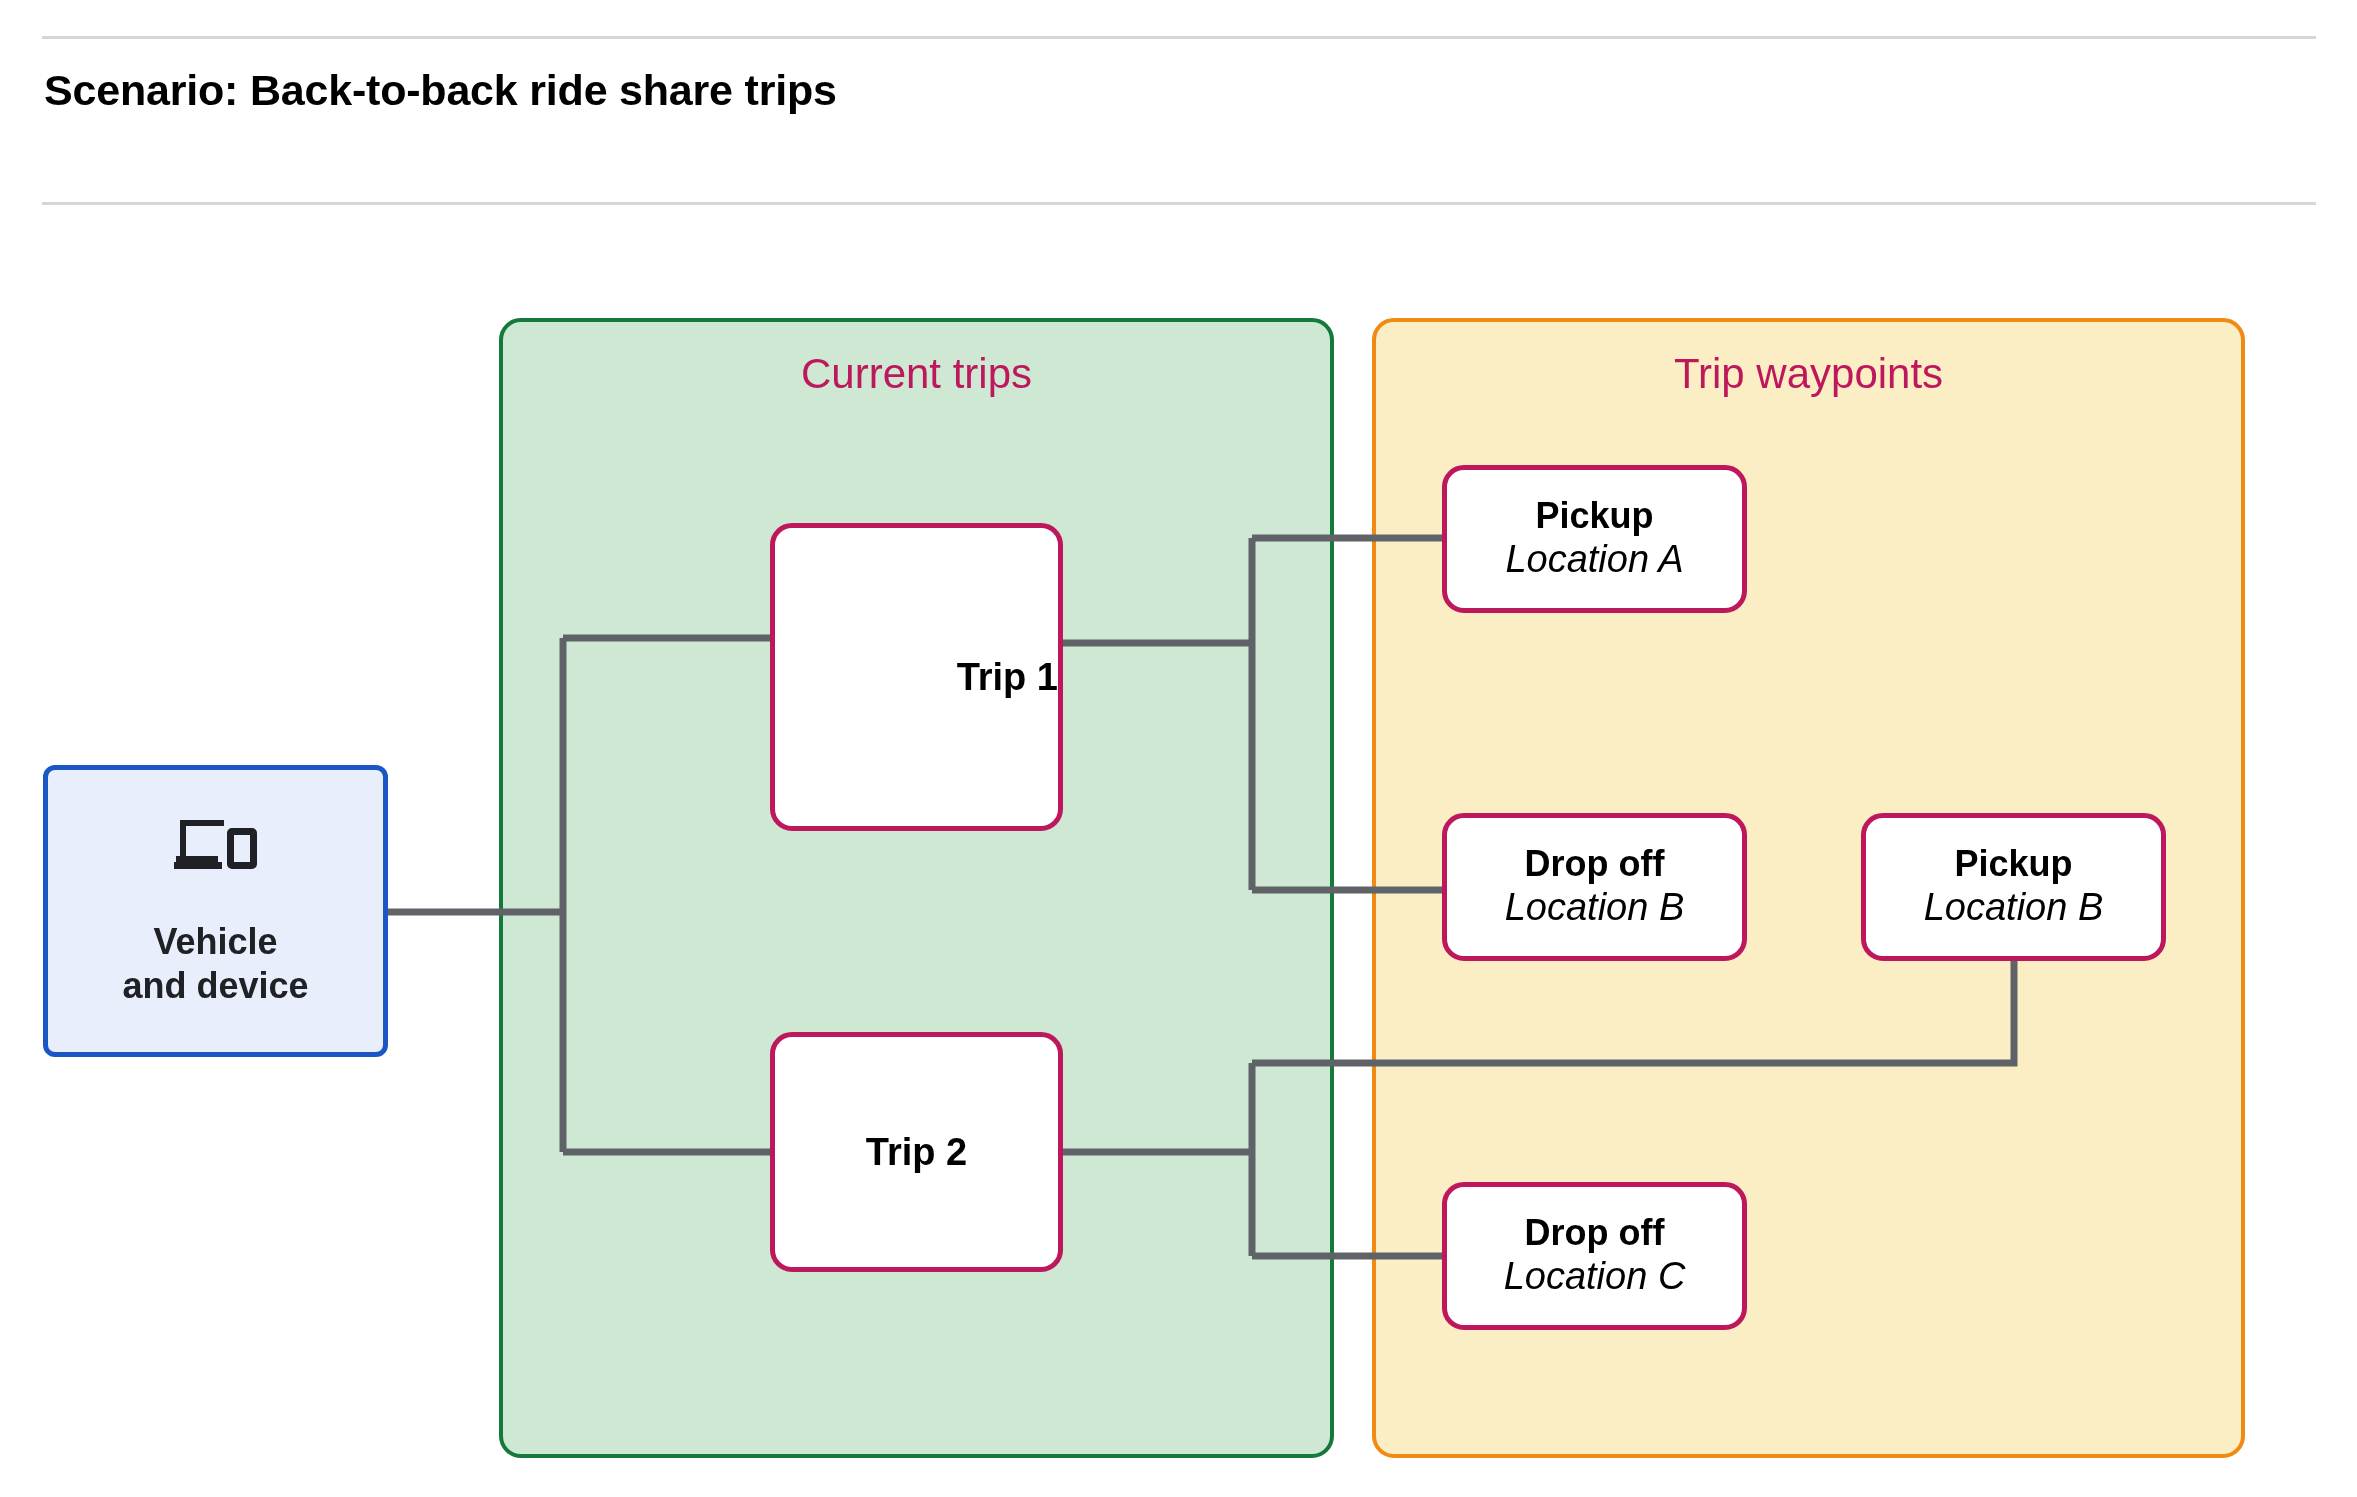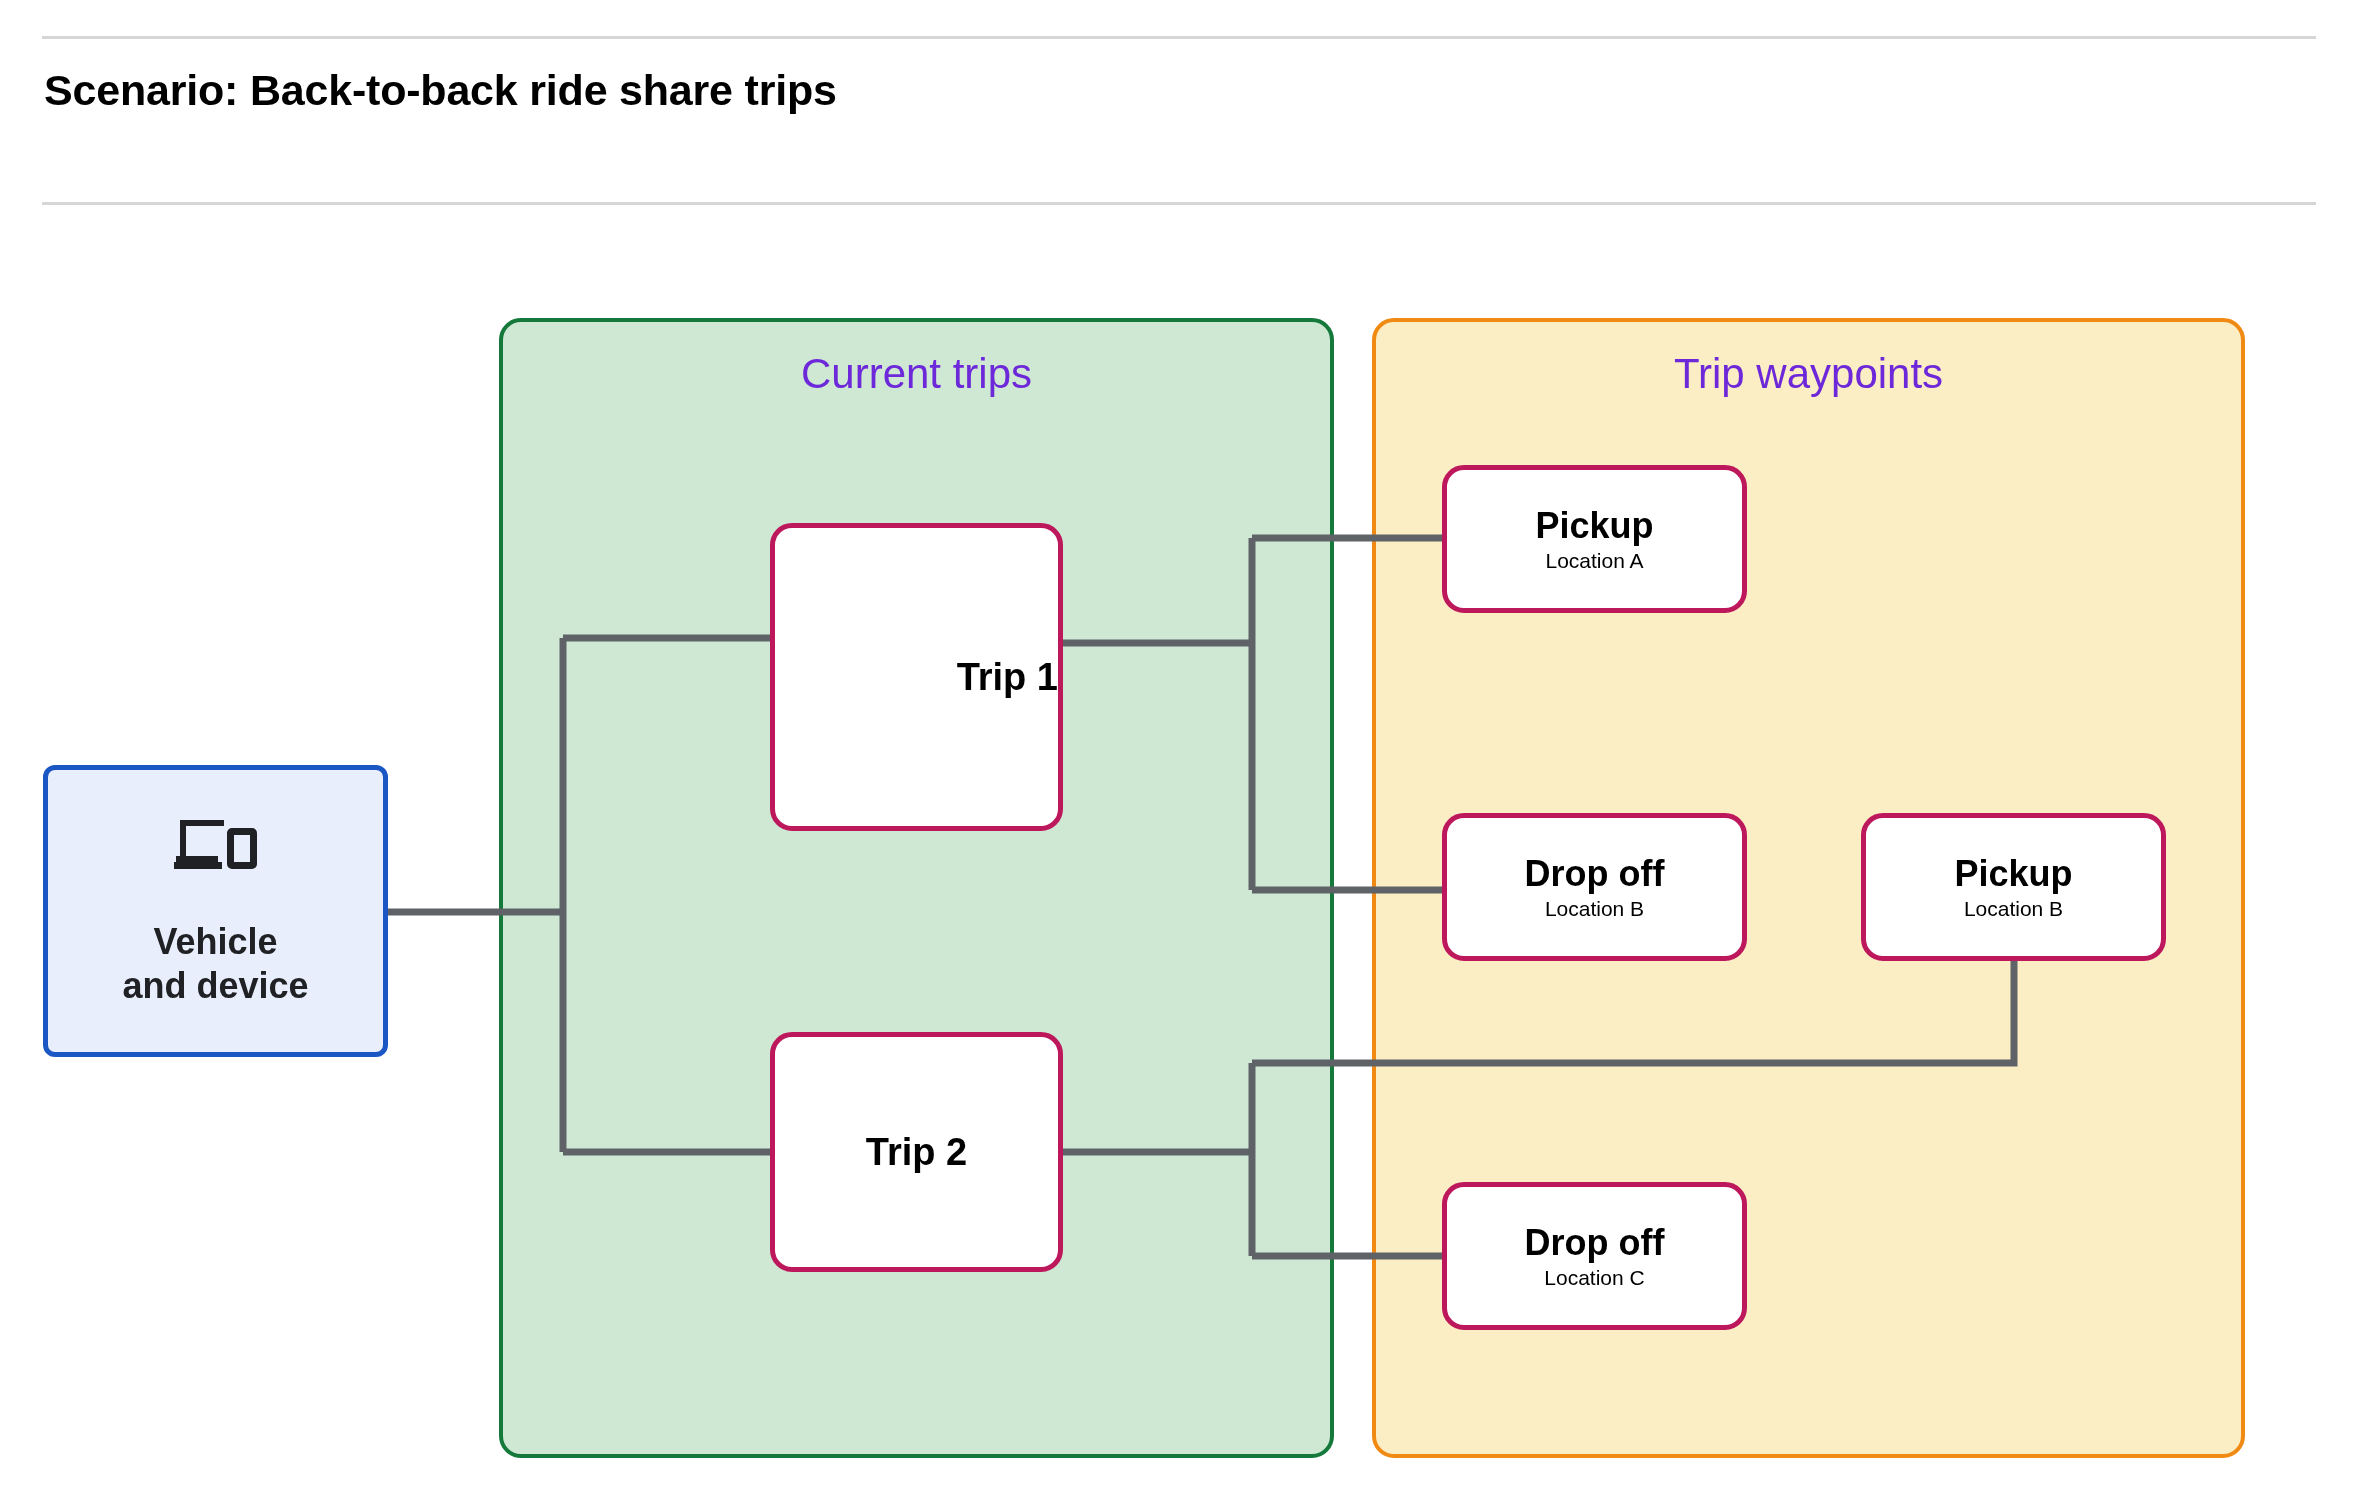--- a/index.html
+++ b/index.html
@@ -94,7 +94,7 @@
     text-align: center;
     font-size: 42px;
     font-weight: 400;
-    color: #6d28d9;
+    color: #be185d;
     white-space: pre;
   }
 

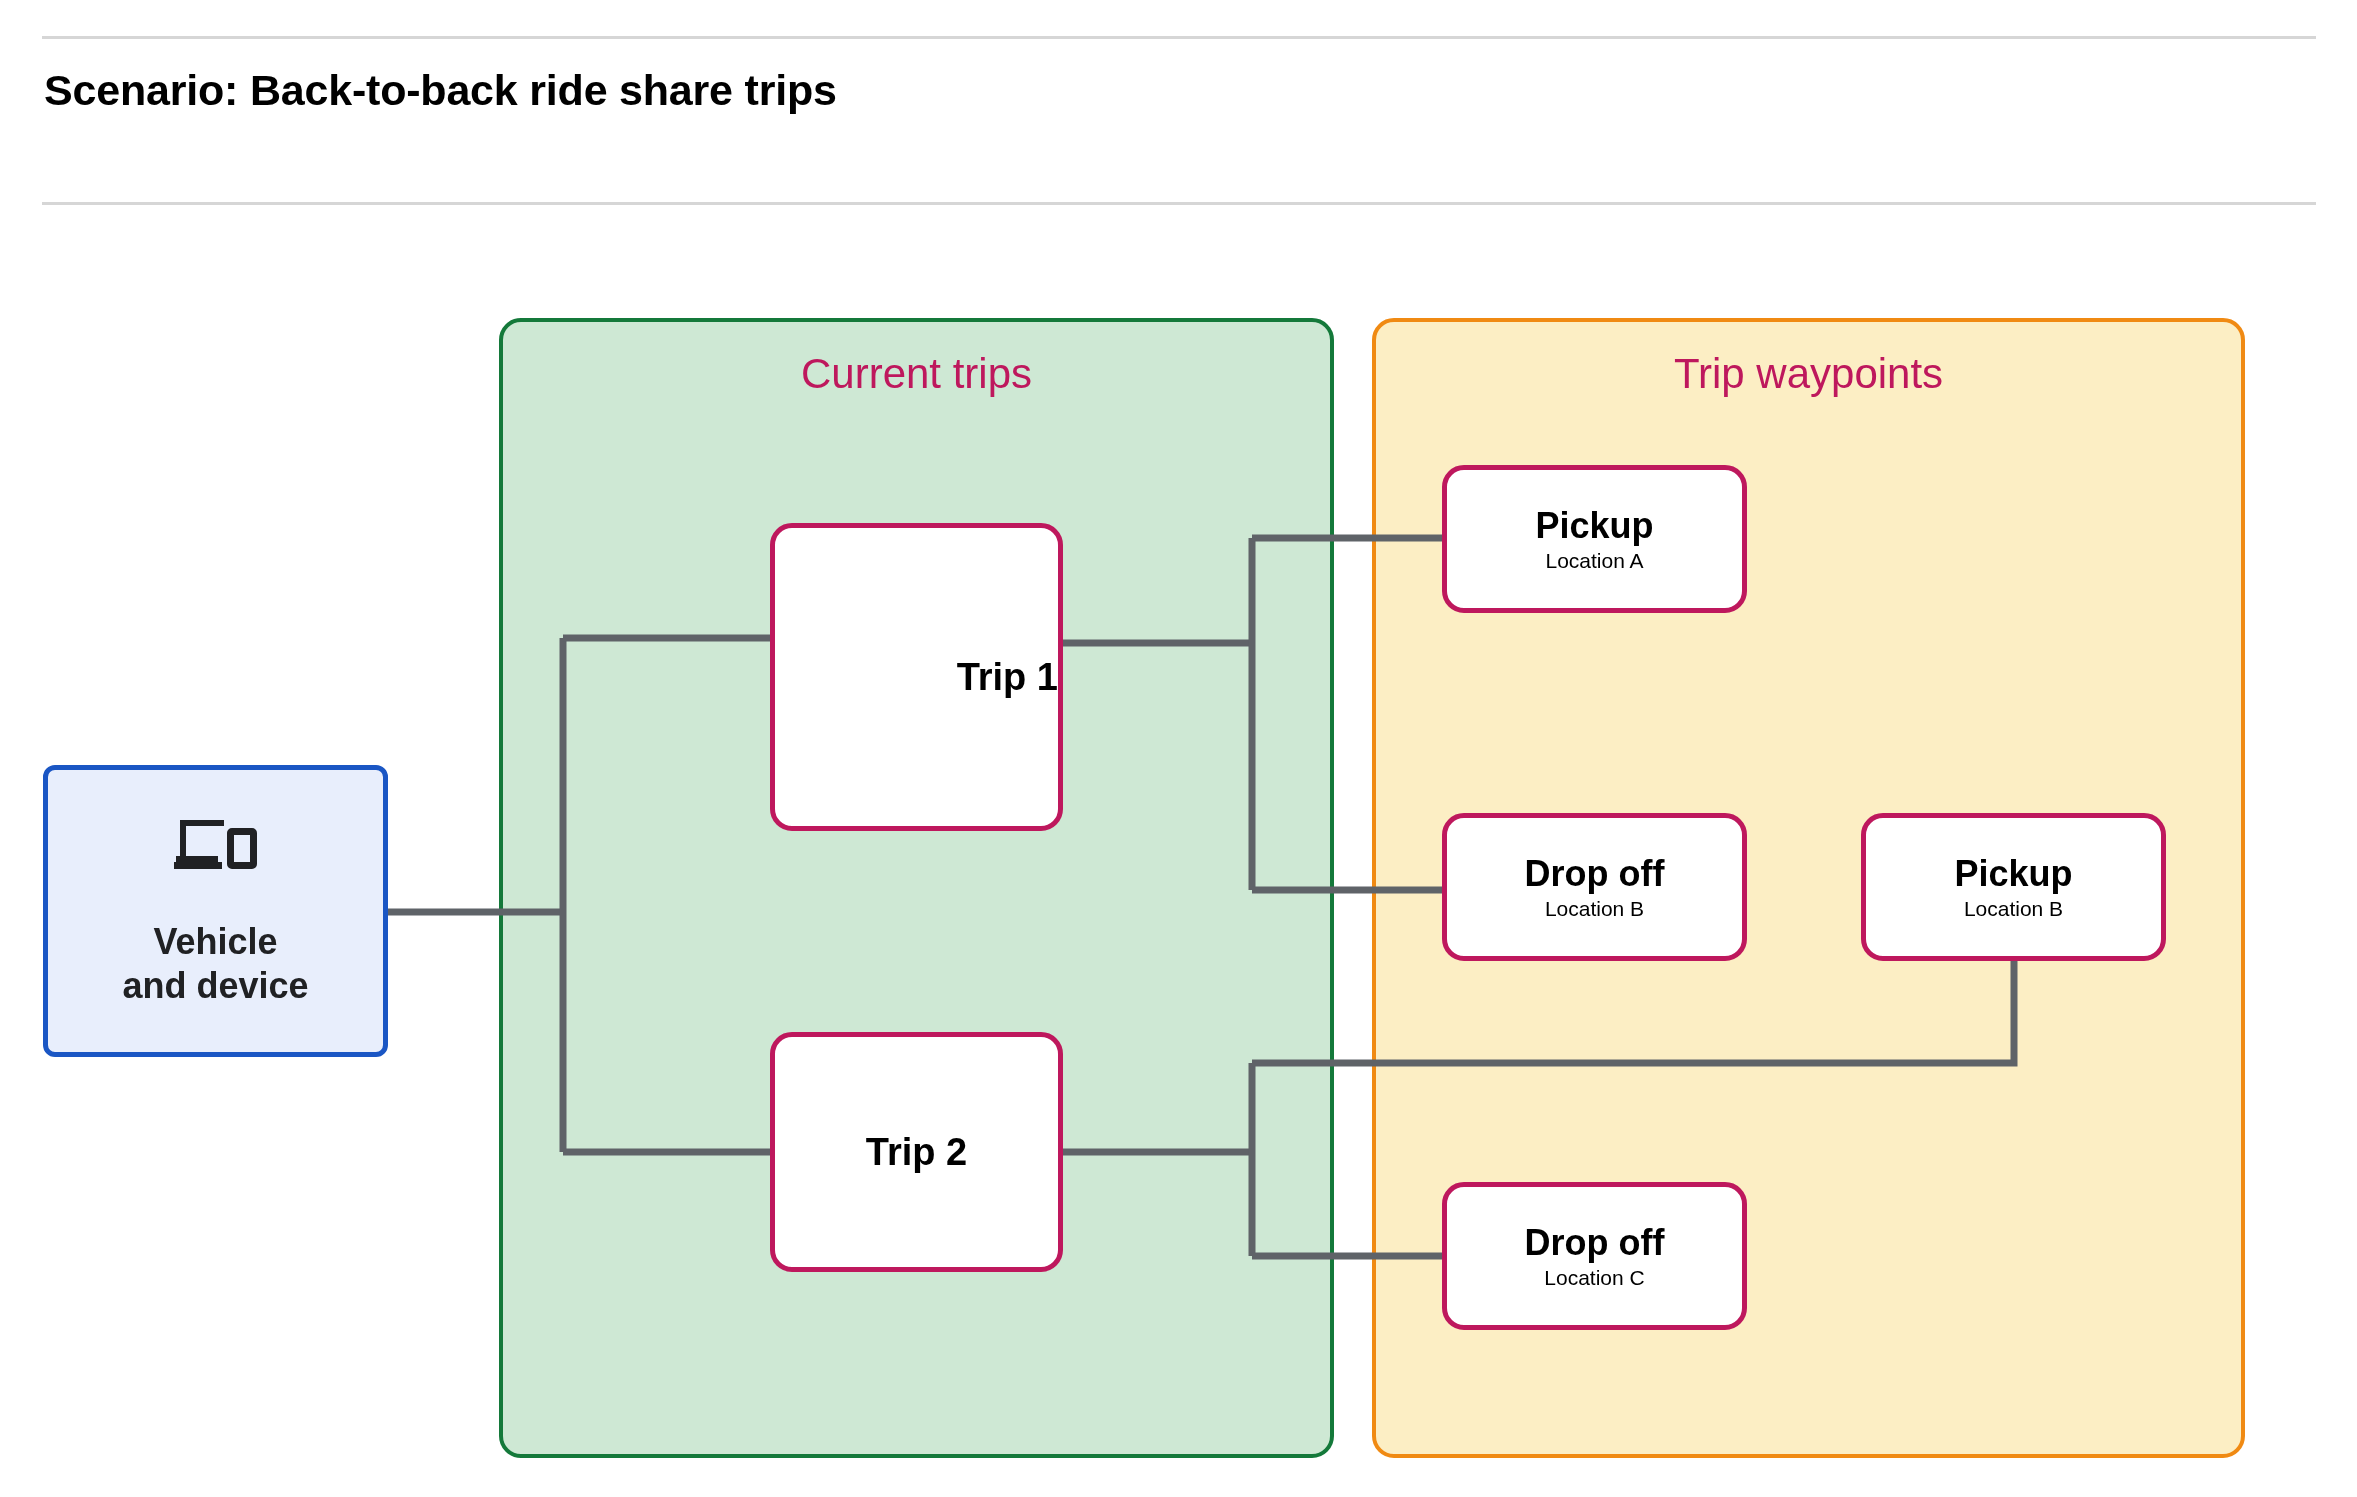--- a/index.html
+++ b/index.html
@@ -119,11 +119,12 @@
     white-space: pre;
   }
   .node-sub {
-    font-size: 21px;
+    font-size: 38px;
     font-weight: 400;
     color: #000000;
     line-height: 1.2;
     white-space: pre;
+    font-style: italic;
   }
 
   

